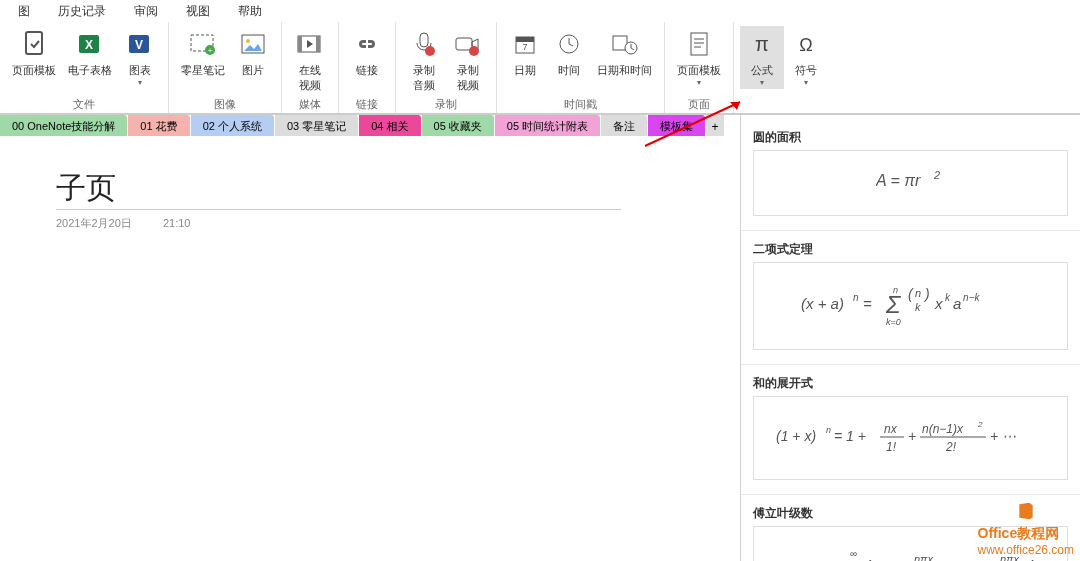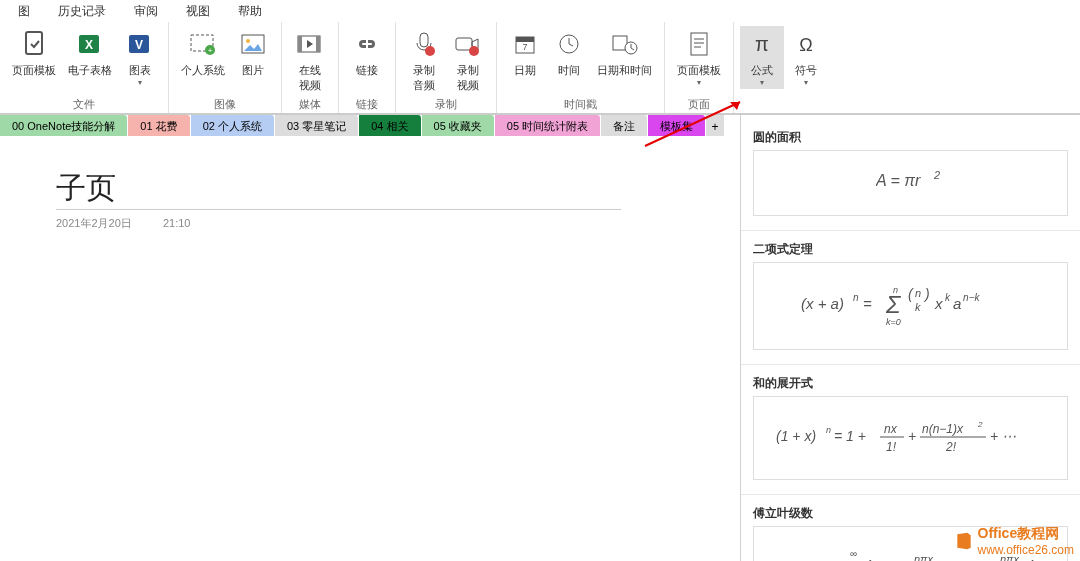--- a/index.html
+++ b/index.html
@@ -94,7 +94,7 @@
               <text x="21" y="21" font-size="8" fill="#fff" text-anchor="middle">+</text>
             </svg>
           </span>
-        <span>个人系统</span>
+        <span>零星笔记</span>
       </div>
       <div class="btn">
         <span class="ico">

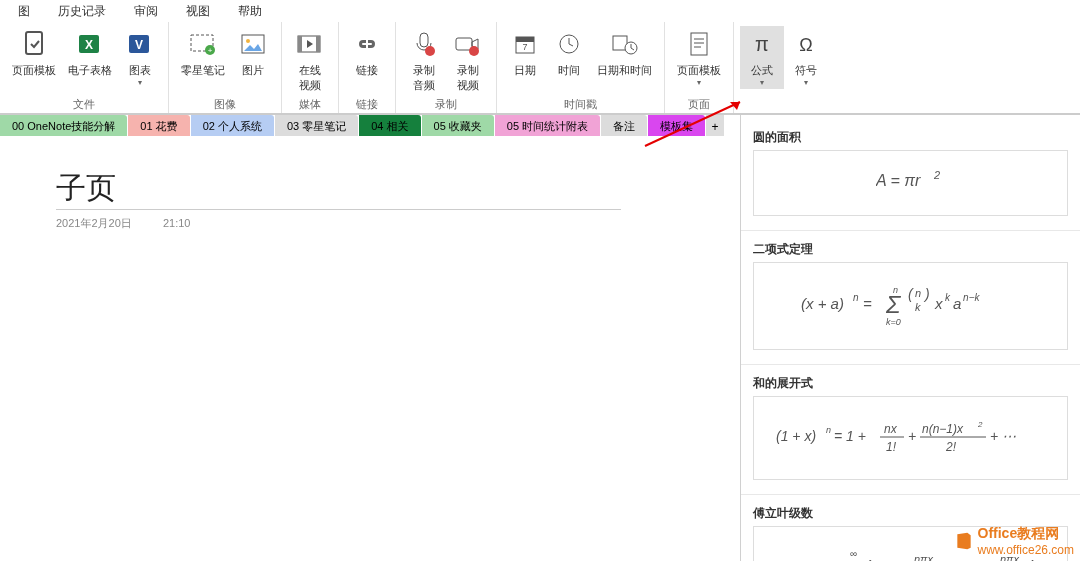--- a/index.html
+++ b/index.html
@@ -251,7 +251,7 @@
   <div class="tab" style="background:#f6b3ae">01 花费</div>
   <div class="tab" style="background:#b6cdf3">02 个人系统</div>
   <div class="tab" style="background:#dcdcdc">03 零星笔记</div>
-  <div class="tab" style="background:#15803d">04 相关</div>
+  <div class="tab" style="background:#ec4899">04 相关</div>
   <div class="tab" style="background:#9fd9a7">05 收藏夹</div>
   <div class="tab" style="background:#f1a3d6">05 时间统计附表</div>
   <div class="tab" style="background:#dcdcdc">备注</div>

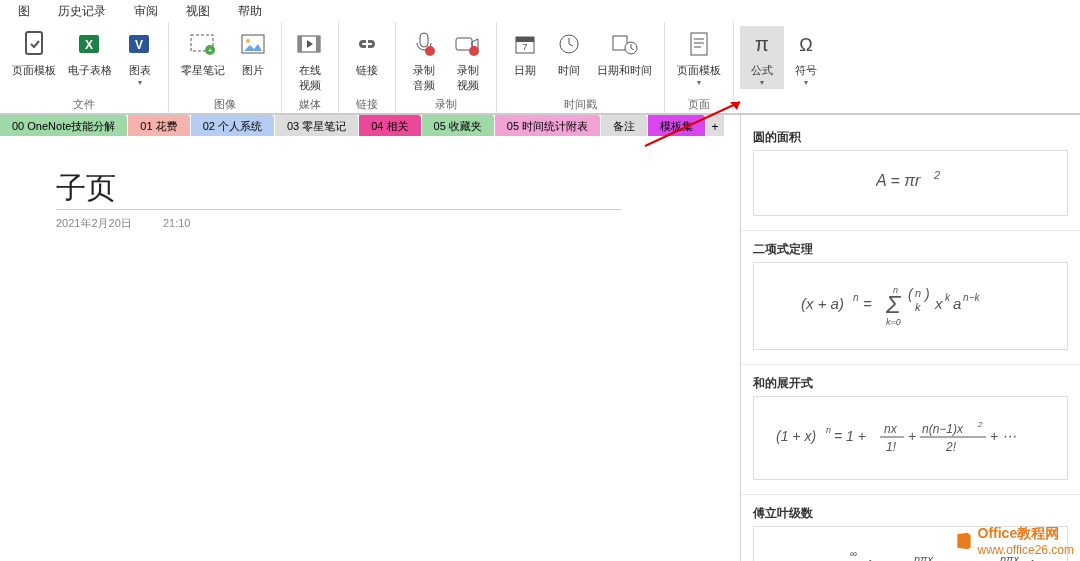--- a/index.html
+++ b/index.html
@@ -33,7 +33,7 @@
 
 .arrow { position:absolute; top:98px; left:640px; width:110px; height:50px; pointer-events:none; z-index:50;}
 
-.watermark { position:absolute; right:6px; bottom:4px; font-size:14px; color:#e97c1f; font-weight:bold; display:flex; align-items:center; gap:4px;}
+.watermark { position:absolute; right:6px; bottom:4px; font-size:14px; color:#e97c1f; font-weight:bold; display:flex; align-items:center; gap:4px;flex-direction:column;}
 .watermark small{ display:block; font-size:12px; color:#e97c1f; font-weight:normal; }
 .wm-icon{width:20px;height:20px;}
 </style>

